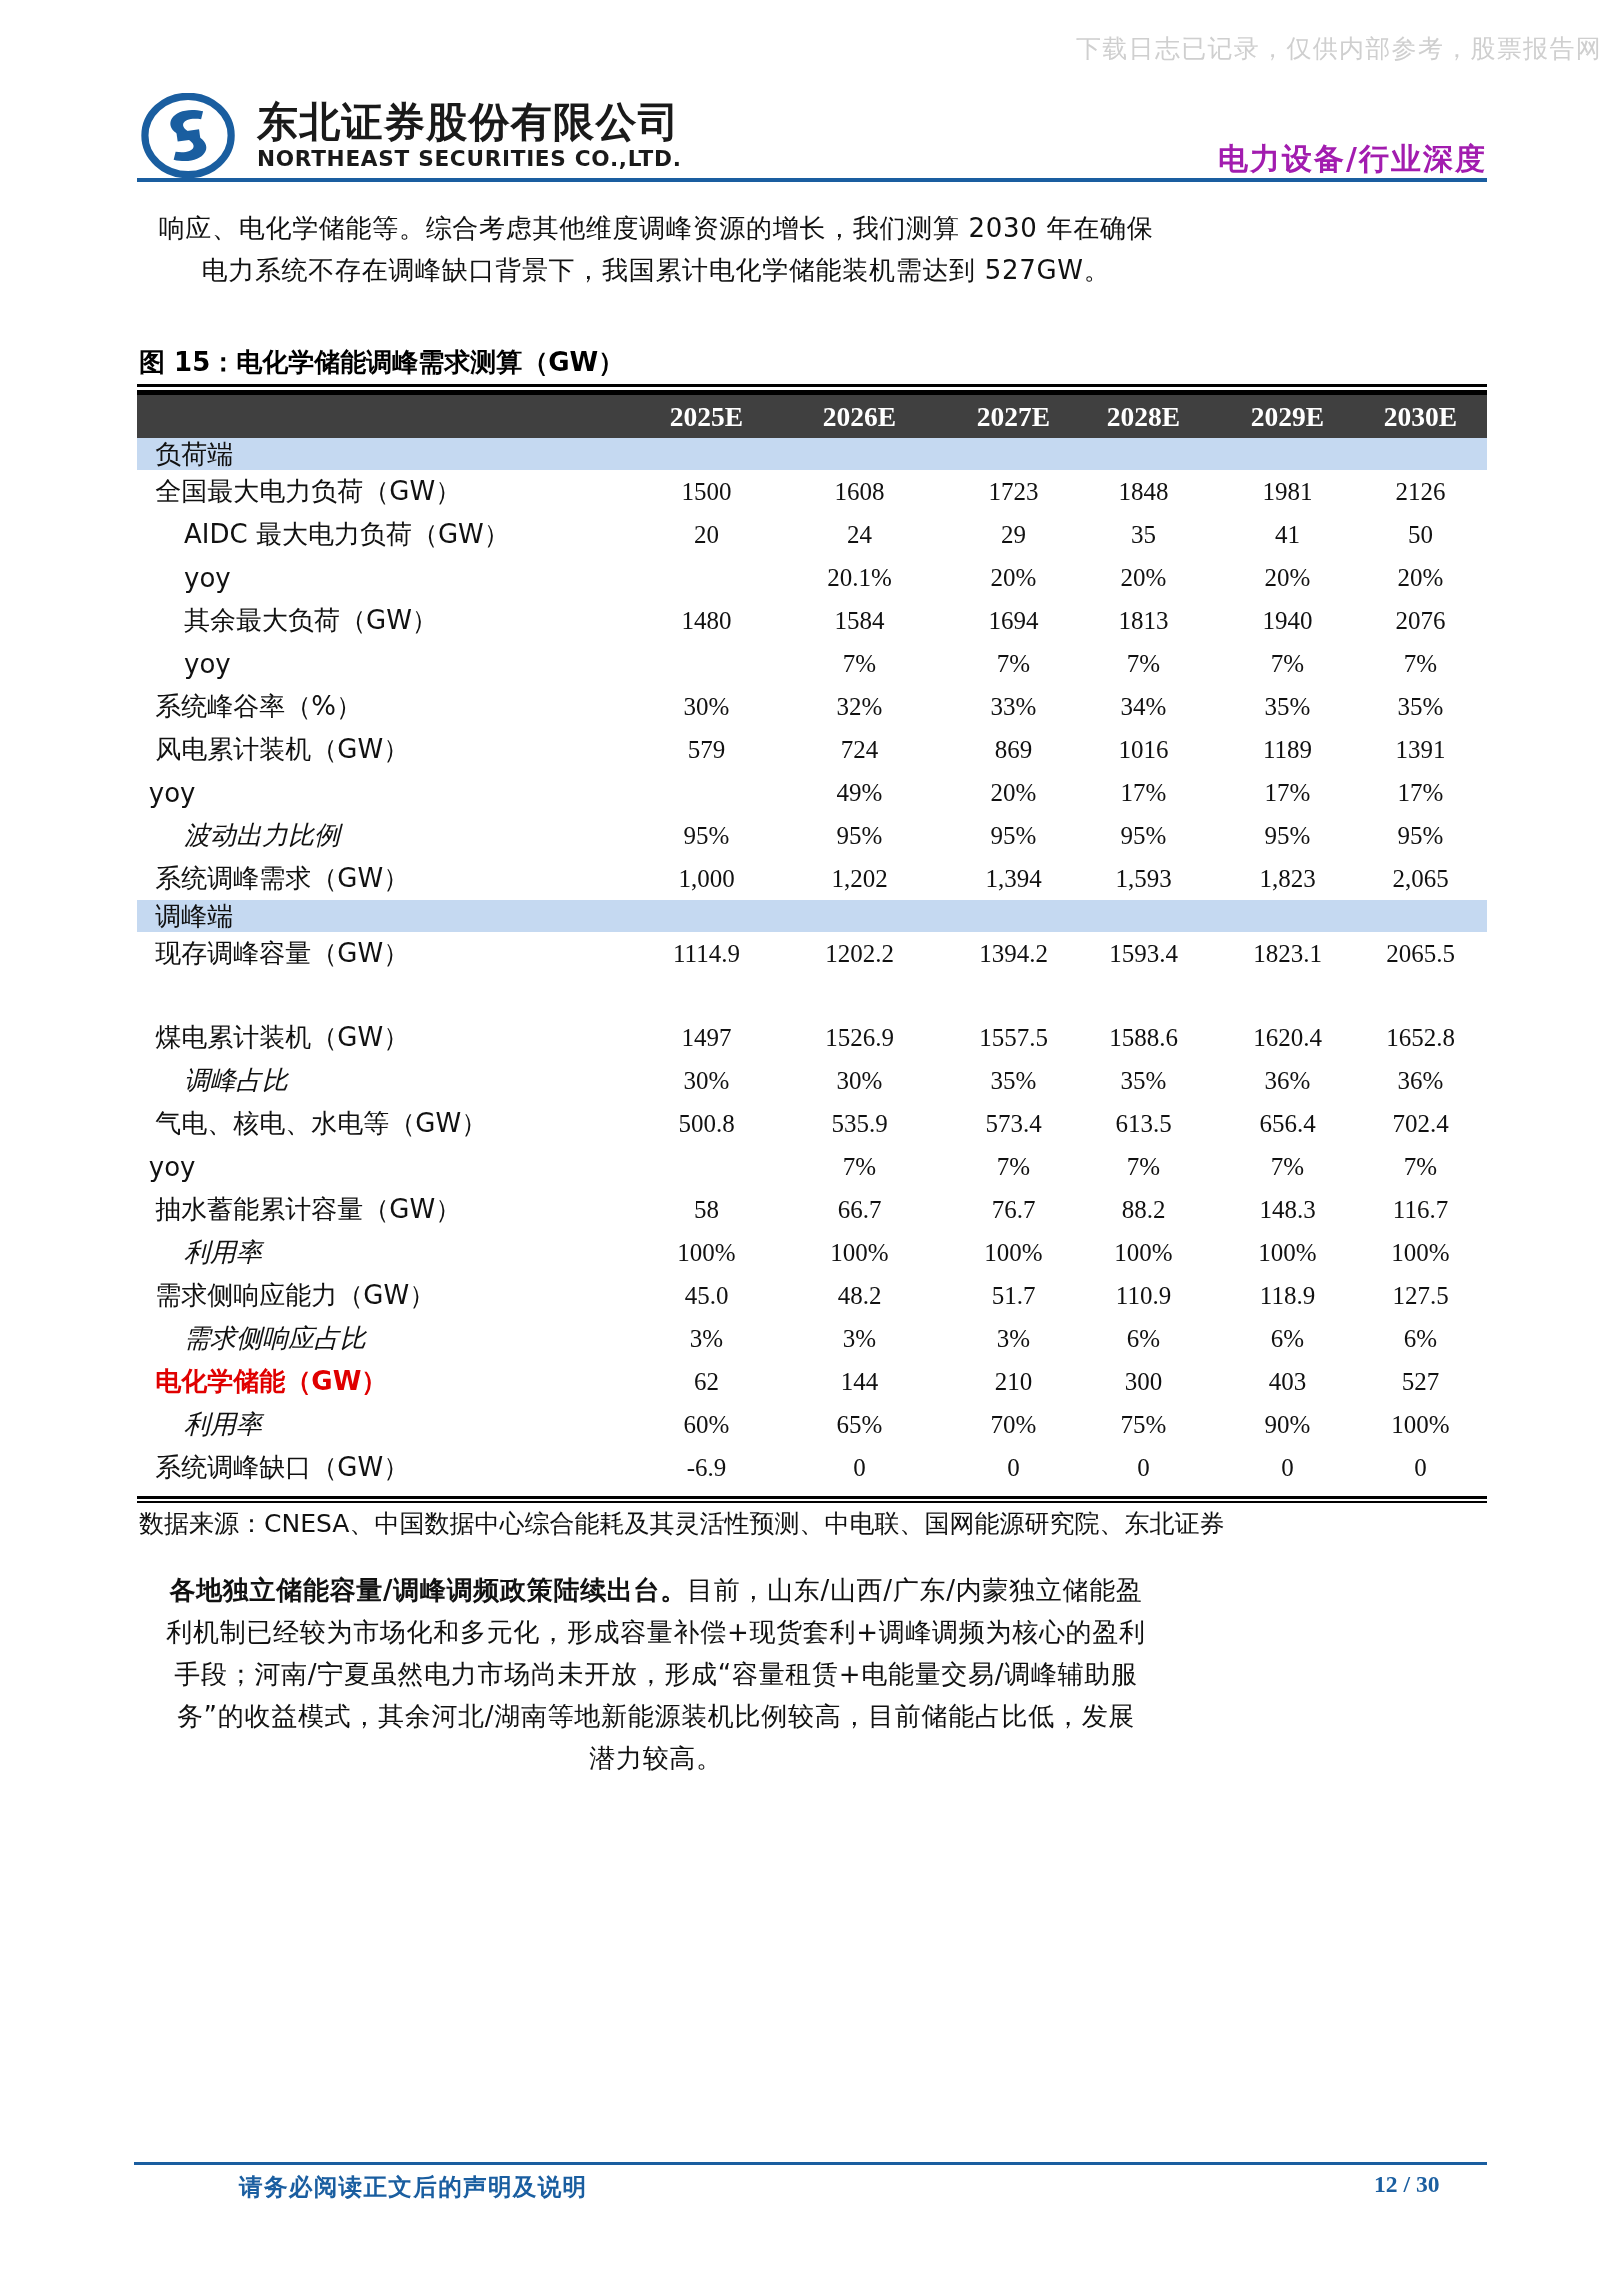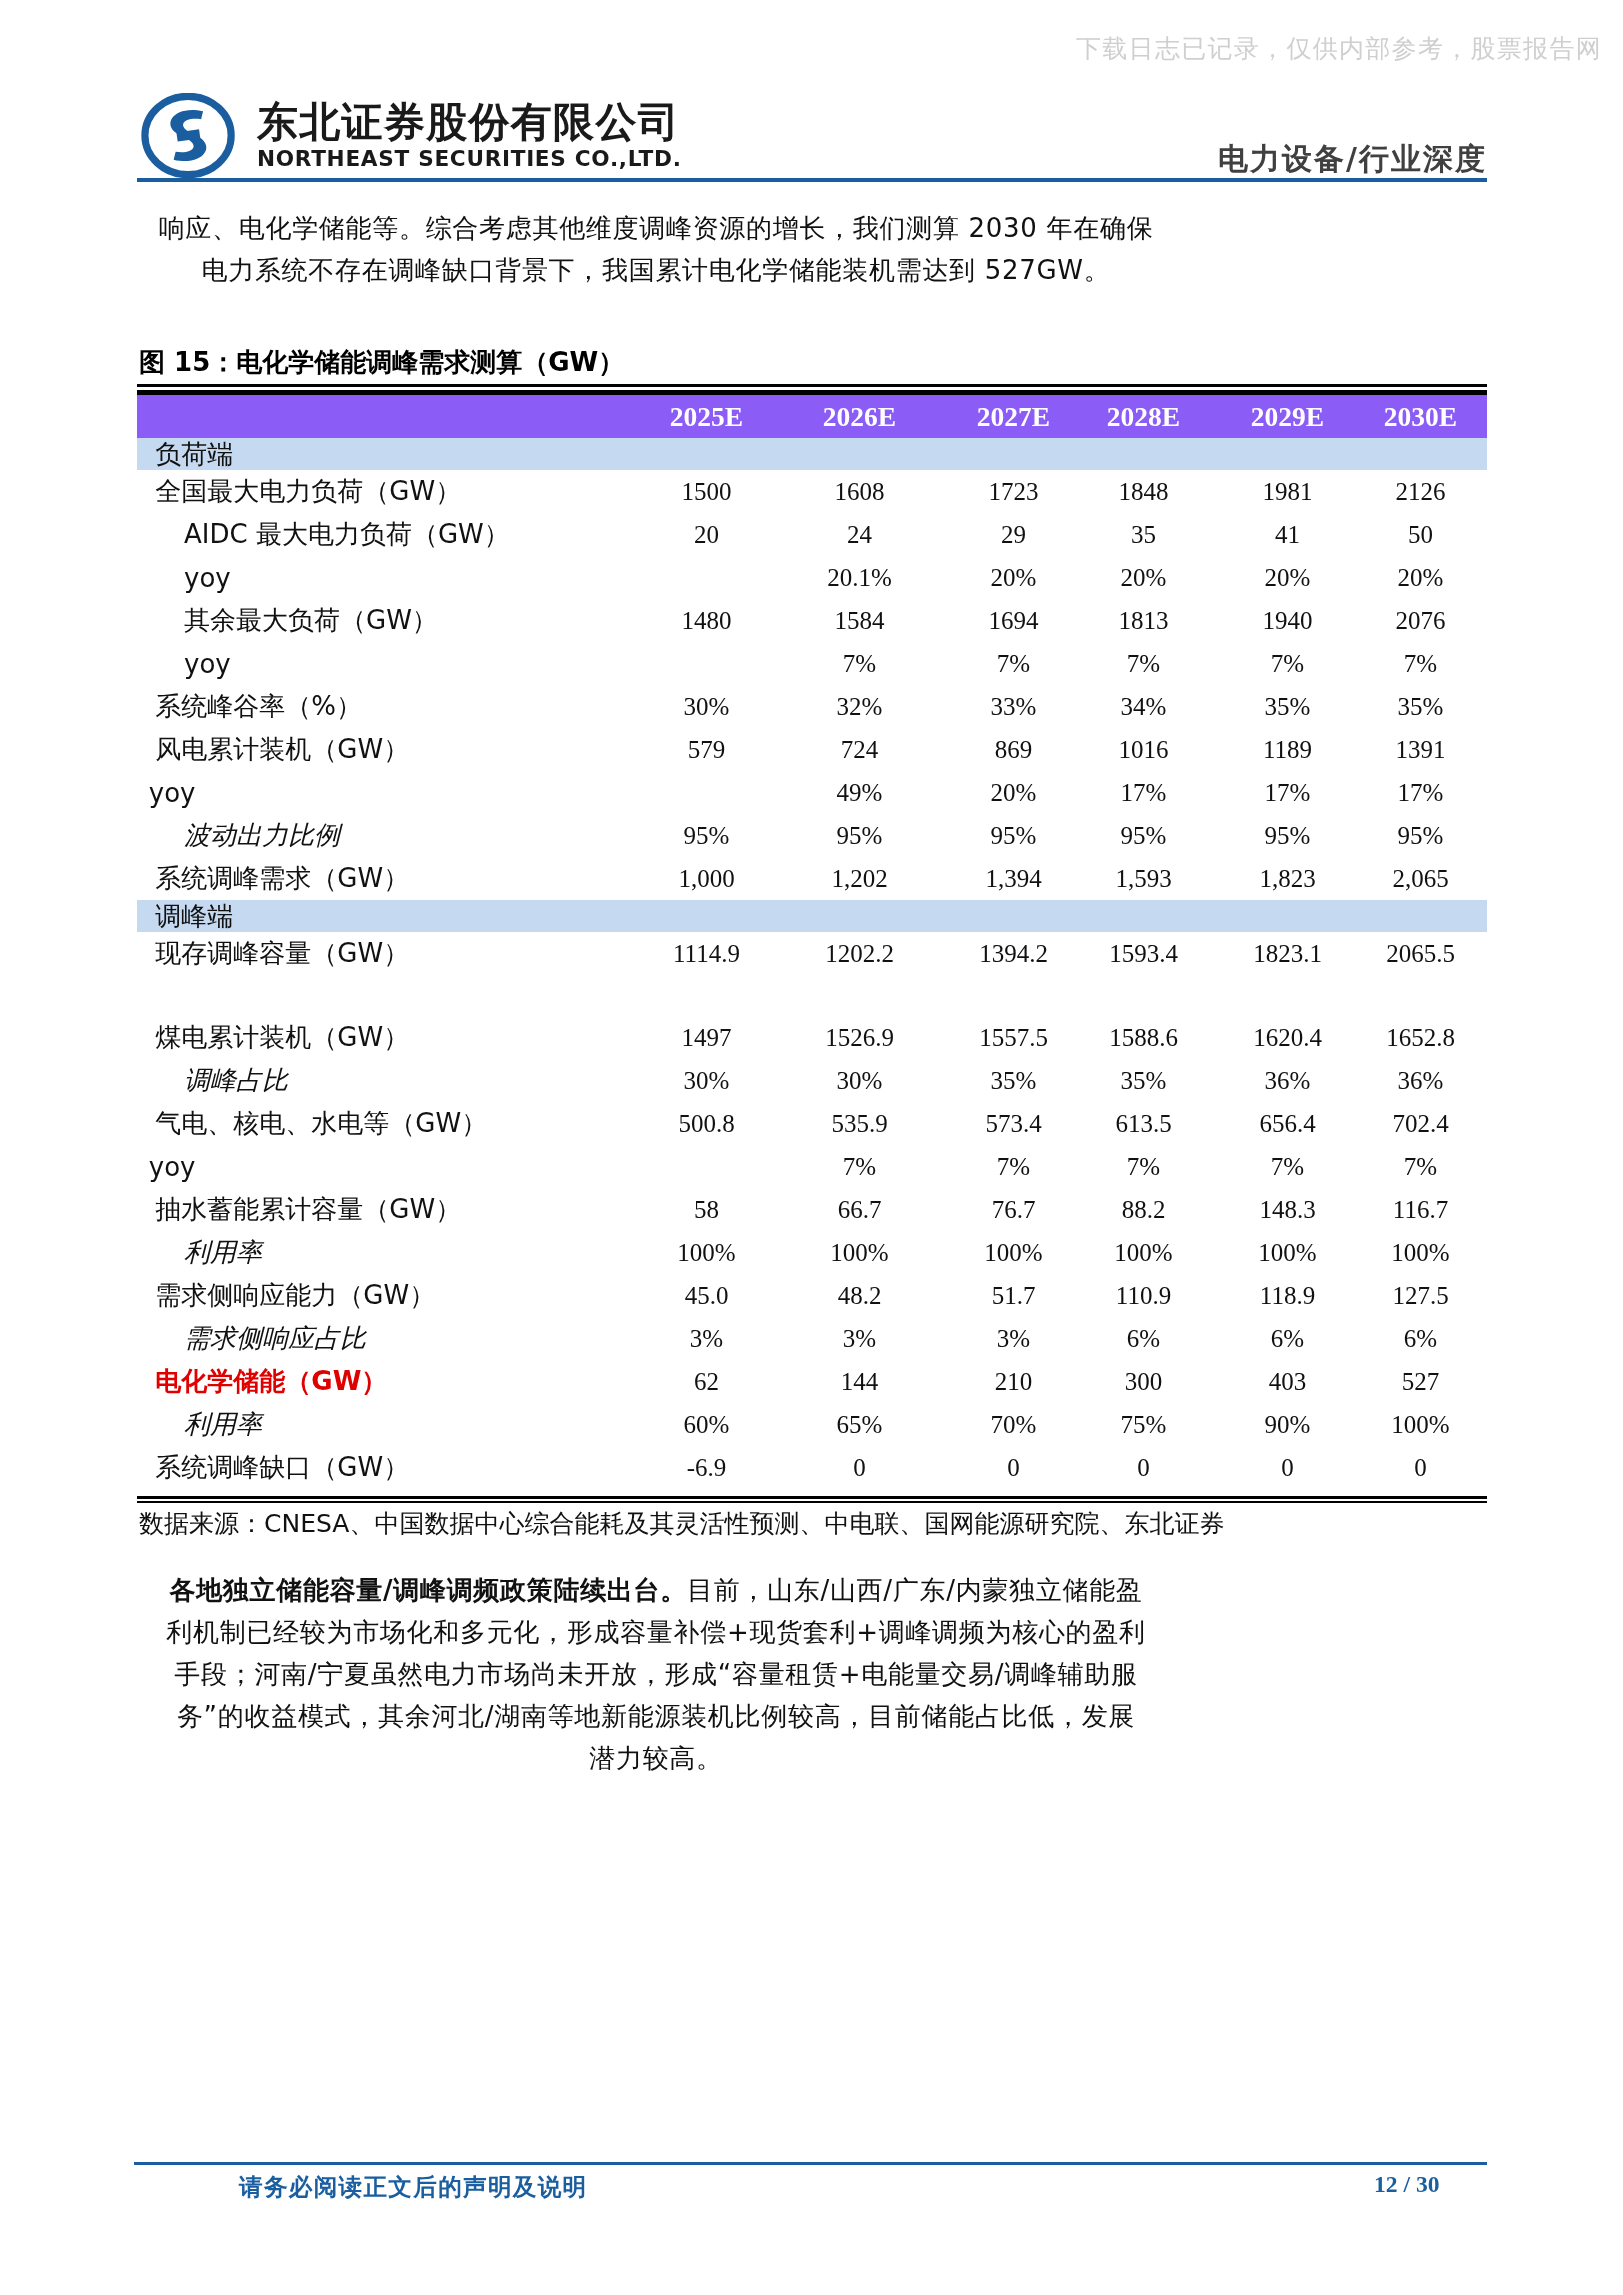--- a/index.html
+++ b/index.html
@@ -17,7 +17,7 @@
               font-family: "DejaVu Sans", sans-serif; letter-spacing: 1.3px; white-space: nowrap; }
   .brand-en { left: 257px; top: 130px; font-size: 21.6px; font-weight: bold; color: #1a1a1a;
               font-family: "DejaVu Sans", sans-serif; letter-spacing: 0.7px; white-space: nowrap; }
-  .section-label { right: 136px; top: 123px; font-size: 30px; font-weight: bold; color: #404040;
+  .section-label { right: 136px; top: 123px; font-size: 30px; font-weight: bold; color: #a21caf;
                    font-family: "DejaVu Sans", sans-serif; letter-spacing: 2px; white-space: nowrap; }
   .header-rule { left: 137px; top: 162px; width: 1350px; height: 3.9px; background: #1a5ea0; }
 

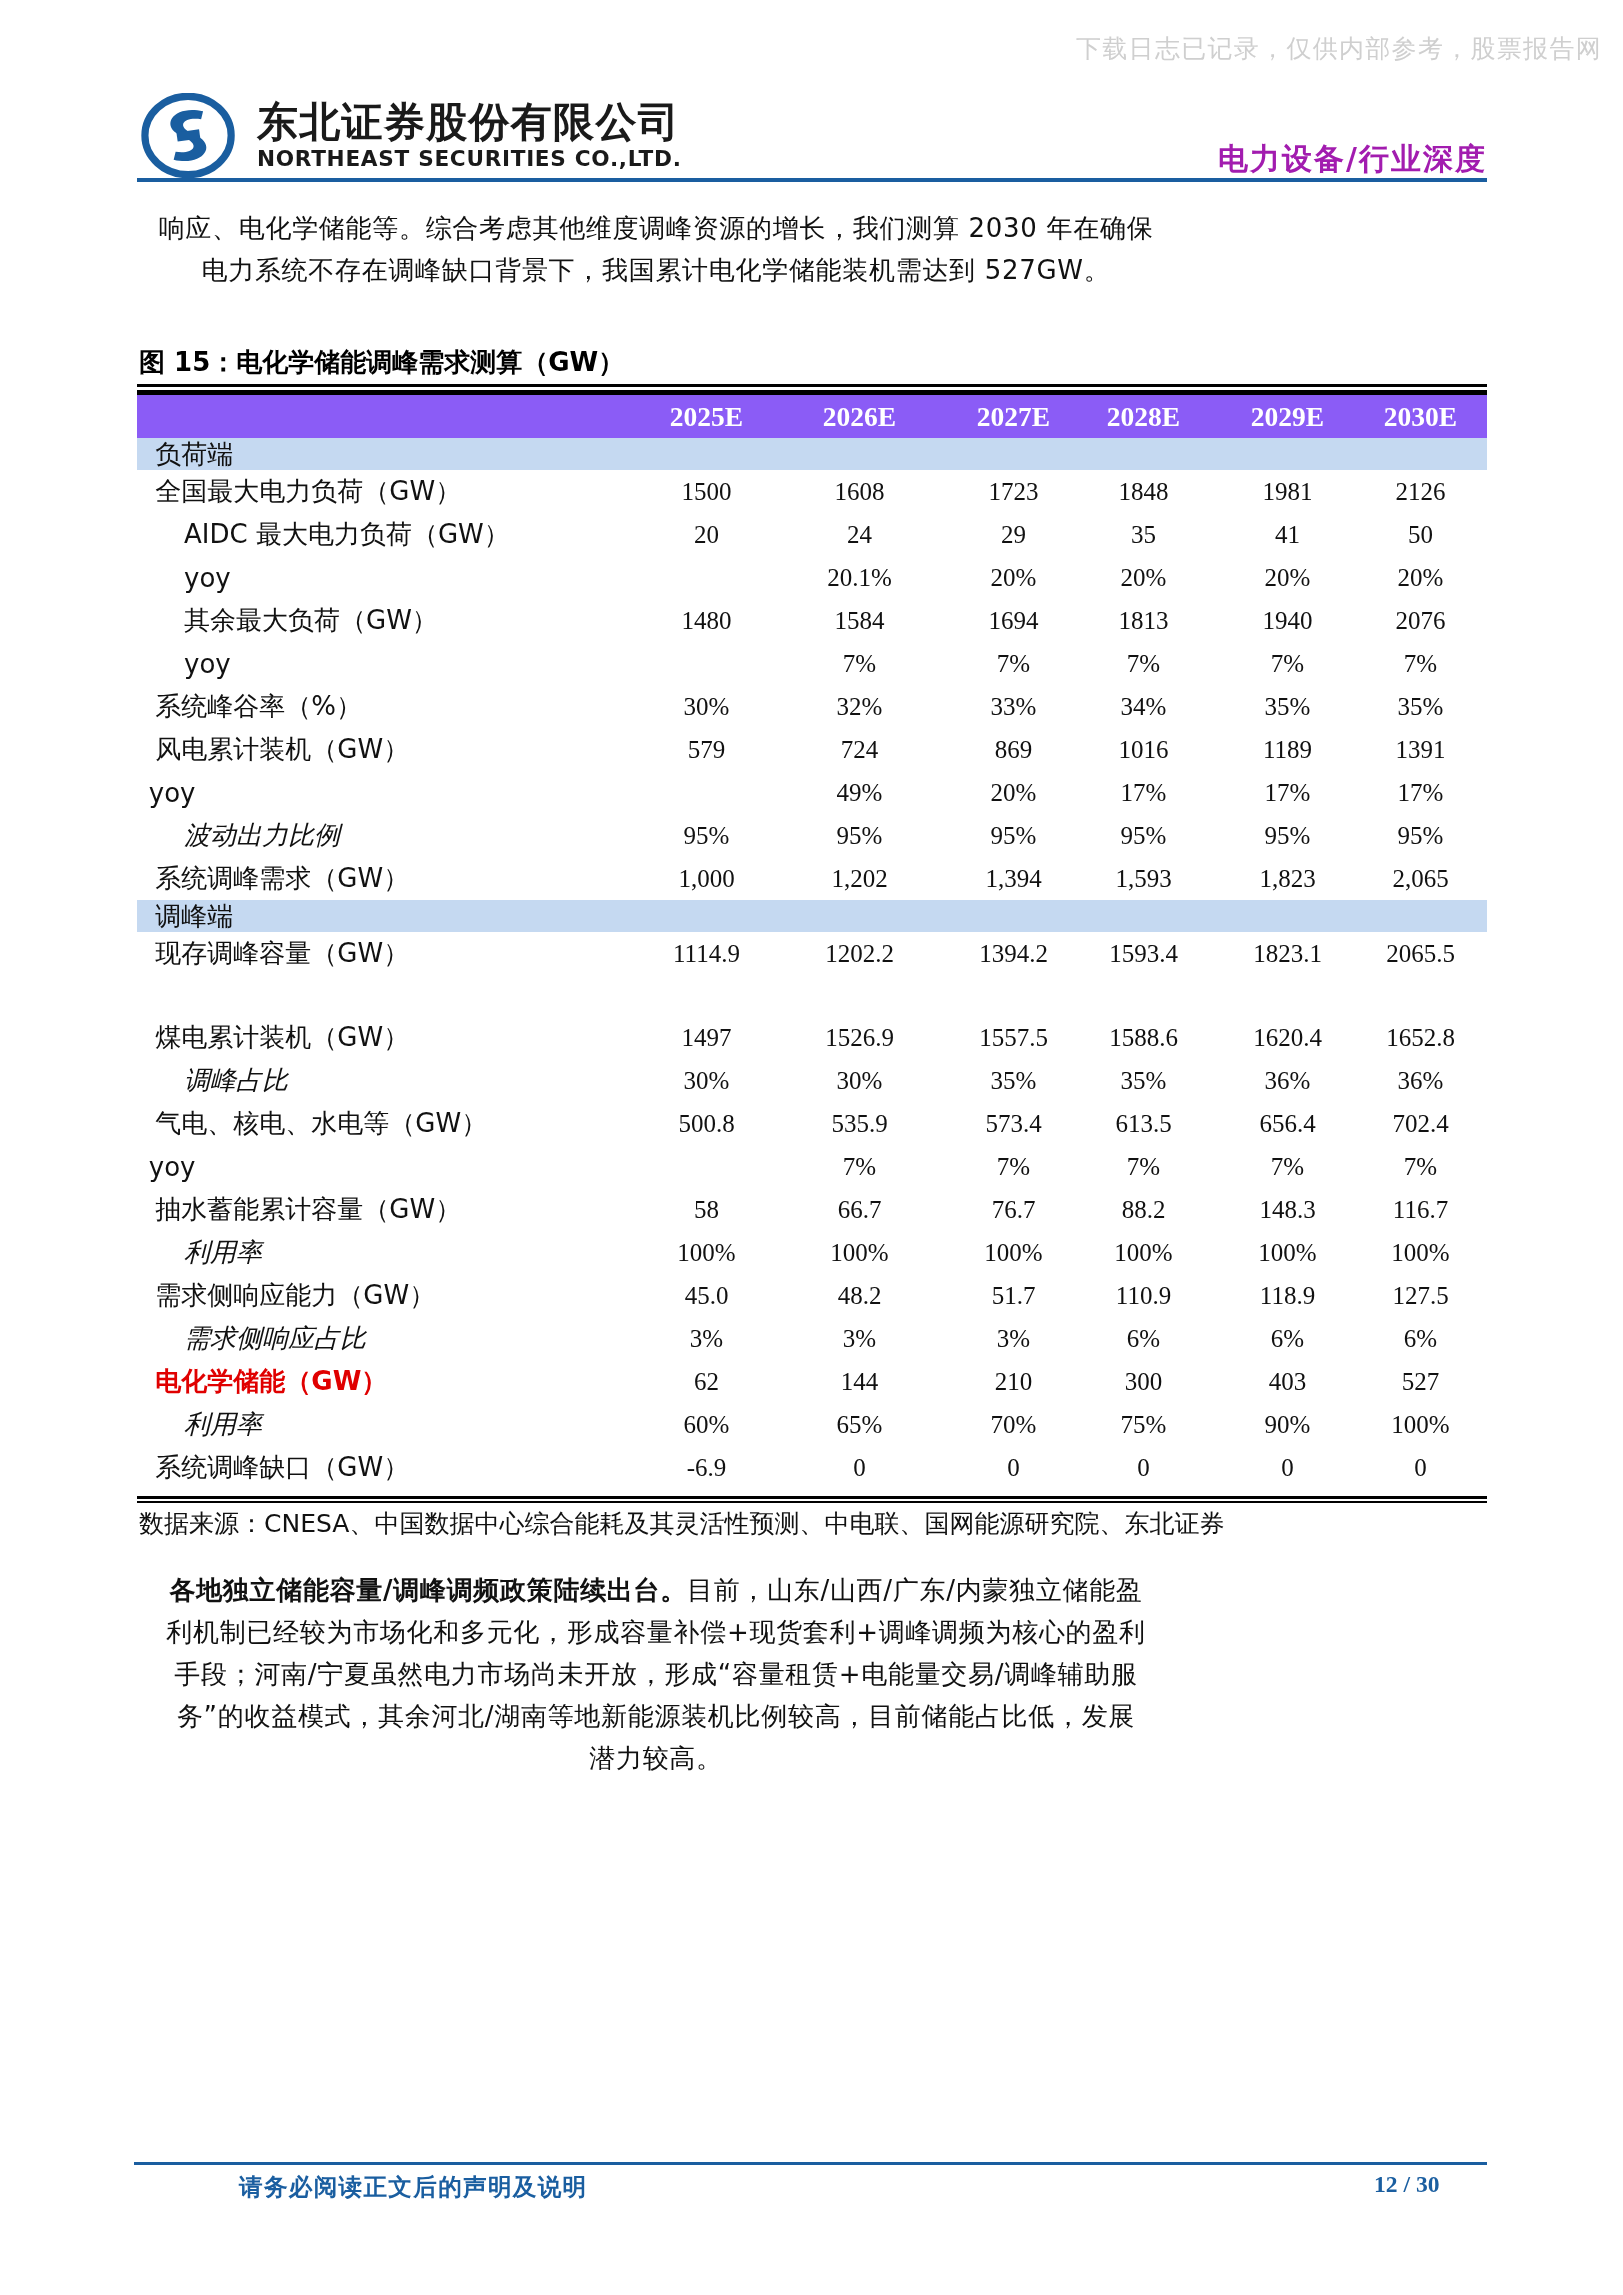--- a/index.html
+++ b/index.html
@@ -34,7 +34,7 @@
 
   .table { left: 137px; top: 379px; width: 1350px; }
   .trow { position: relative; height: 43px; display: flex; align-items: center; }
-  .trow.head { height: 43px; background: #8b5cf6; }
+  .trow.head { height: 43px; background: #404040; }
   .trow.section { height: 32px; background: #c5d9f1; }
   .trow.spacer { height: 41px; }
   .cell-label { position: absolute; left: 18.3px; font-size: 26px; white-space: nowrap;

